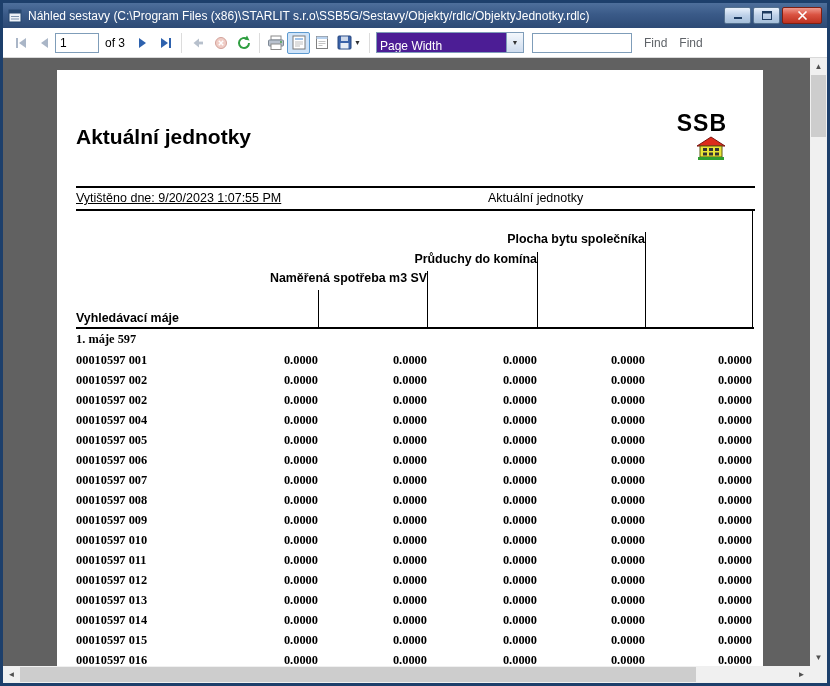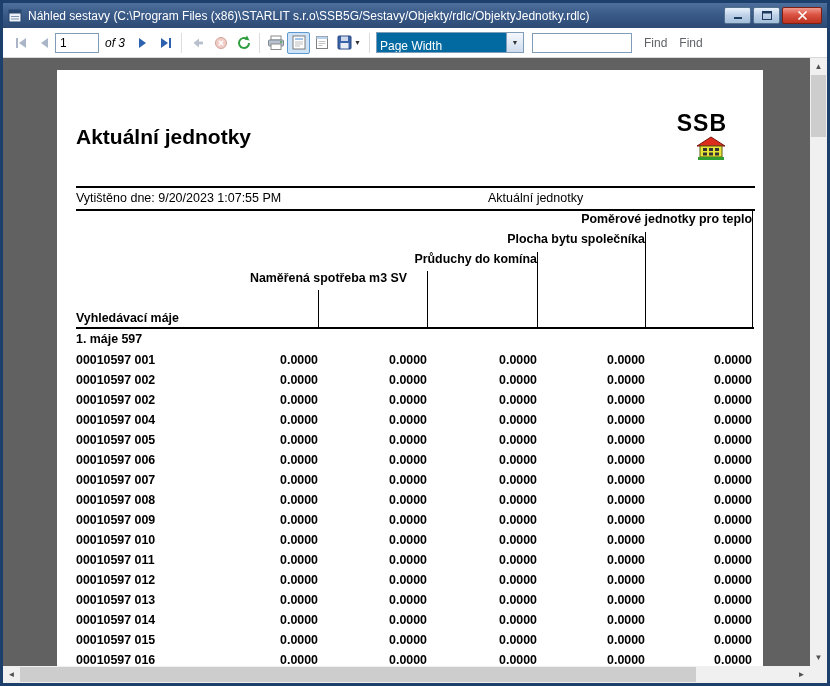--- a/index.html
+++ b/index.html
@@ -23,7 +23,7 @@
   .tool-btn.active { background:#cfe3f8; border-color:#5c9ad0; }
   .sep { width:1px; height:20px; background:#dcdcdc; margin:0 4px; }
   .page-input { width:44px; height:20px; border:1px solid #7f9db9; font-size:12px; padding:0 4px; font-family:"Liberation Sans",sans-serif; }
-  .of-label { font-size:12px; color:#000; margin:0 6px; white-space:nowrap;font-style:italic; }
+  .of-label { font-size:12px; color:#000; margin:0 6px; white-space:nowrap; }
   .combo { display:flex; width:148px; height:21px; border:1px solid #7f9db9; background:#fff; margin-left:2px; }
   .combo-text { flex:1; background:#0369a1; color:#fff; font-size:12px; line-height:19px; padding:4px 3px;
                 white-space:nowrap; overflow:hidden; }

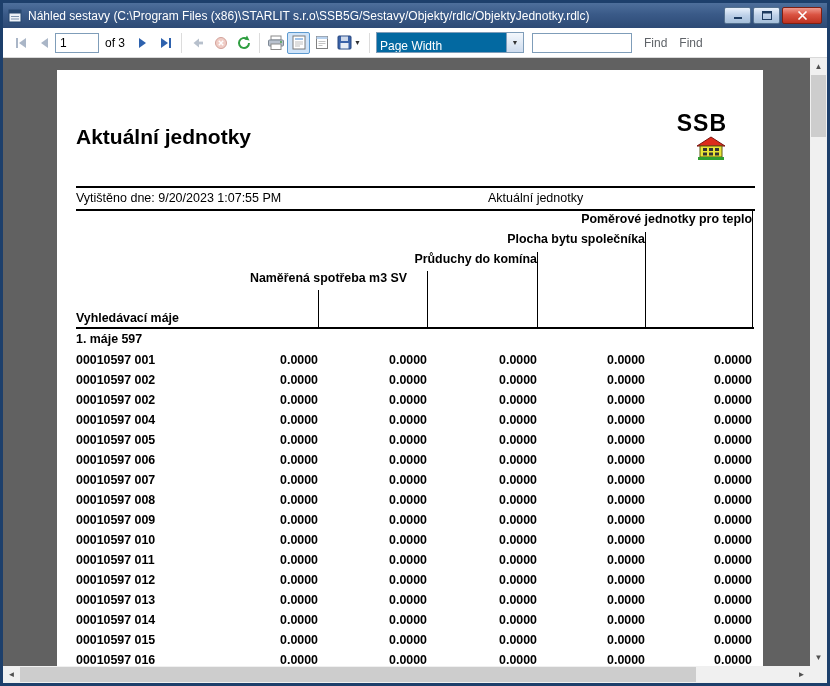--- a/index.html
+++ b/index.html
@@ -25,7 +25,7 @@
   .page-input { width:44px; height:20px; border:1px solid #7f9db9; font-size:12px; padding:0 4px; font-family:"Liberation Sans",sans-serif; }
   .of-label { font-size:12px; color:#000; margin:0 6px; white-space:nowrap; }
   .combo { display:flex; width:148px; height:21px; border:1px solid #7f9db9; background:#fff; margin-left:2px; }
-  .combo-text { flex:1; background:#0369a1; color:#fff; font-size:12px; line-height:19px; padding:4px 3px;
+  .combo-text { flex:1; background:#4c1d95; color:#fff; font-size:12px; line-height:19px; padding:4px 3px;
                 white-space:nowrap; overflow:hidden; }
   .combo-arrow { width:17px; background:linear-gradient(#f4f8fc,#cfdcee); border-left:1px solid #7f9db9;
                  display:flex; align-items:center; justify-content:center; font-size:7px; color:#333; }

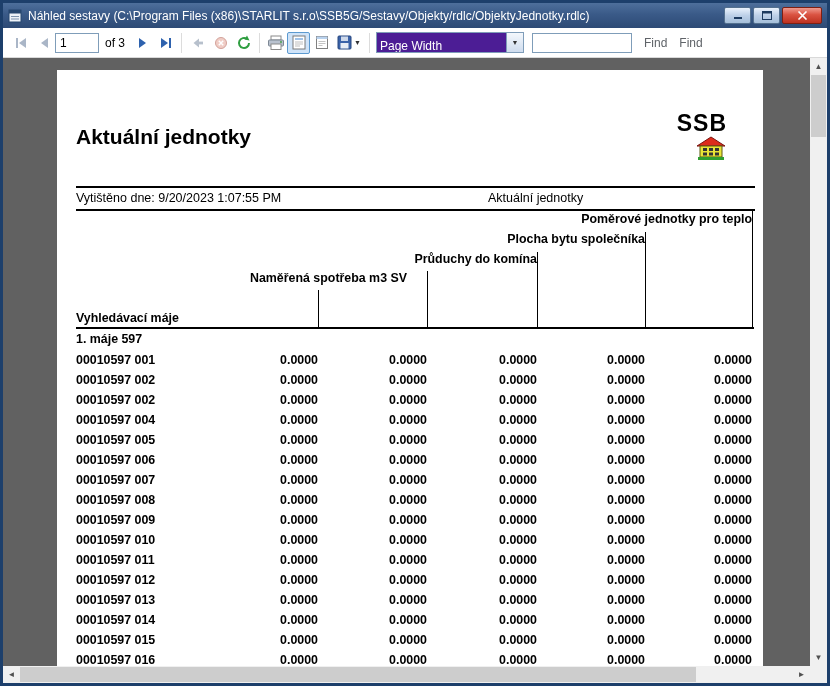--- a/index.html
+++ b/index.html
@@ -46,7 +46,7 @@
   .rpt-sub { position:absolute; left:19px; top:95px; font-size:12.5px; white-space:nowrap; }
   .hline { position:absolute; background:#000; }
   .l1 { left:19px; top:116px; width:679px; height:2px; }
-  .printed { position:absolute; left:19px; top:121px; font-size:12.5px; white-space:nowrap; }
+  .printed { position:absolute; left:19px; top:121px; font-size:12.5px; white-space:nowrap;text-decoration:underline; }
   .hdr-right { position:absolute; left:431px; top:121px; font-size:12.5px; white-space:nowrap; }
   .l2 { left:19px; top:139px; width:679px; height:2px; }
   .l3 { left:19px; top:257px; width:678px; height:2px; }

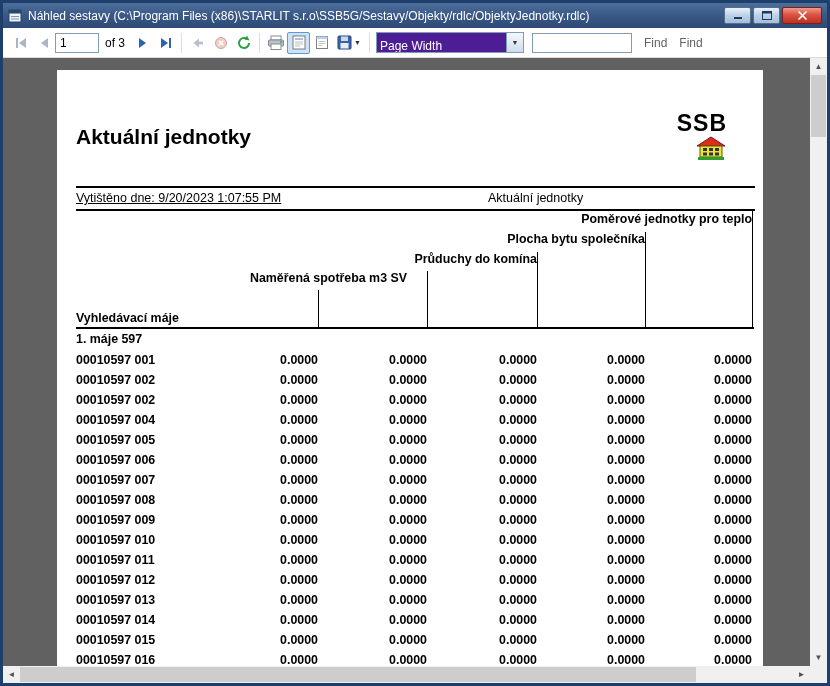--- a/index.html
+++ b/index.html
@@ -259,7 +259,6 @@
       <div class="colh h3">Naměřená spotřeba m3 SV</div>
       <div class="colh h4">Průduchy do komína</div>
       <div class="colh h5">Plocha bytu společníka</div>
-      <div class="colh h6">Poměrové jednotky pro teplo</div>
       <div class="vline vl1"></div>
       <div class="vline vl2"></div>
       <div class="vline vl3"></div>

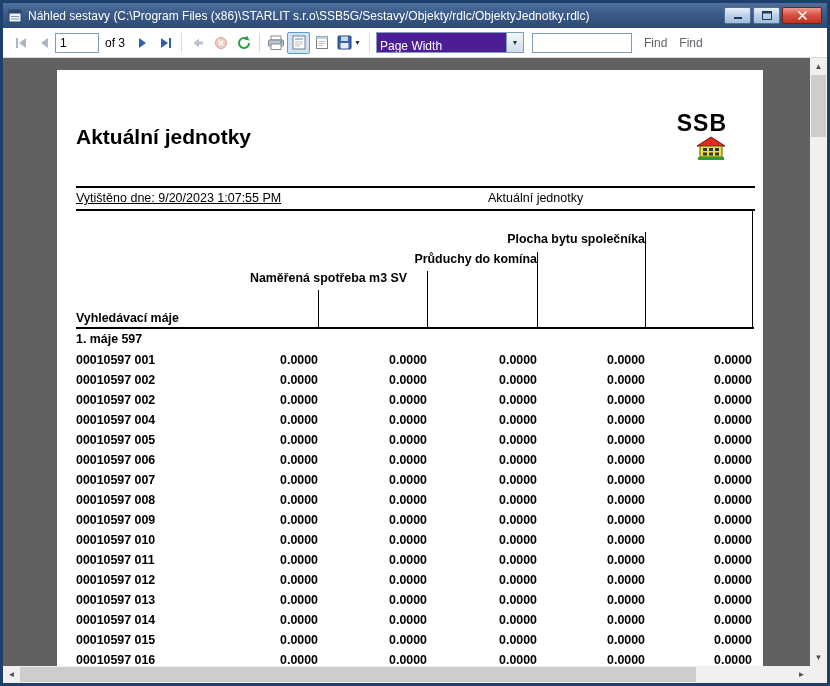--- a/index.html
+++ b/index.html
@@ -53,7 +53,7 @@
   .colh { position:absolute; font-size:12.4px; font-weight:bold; white-space:nowrap; }
   .h1 { left:19px;  top:241px; }
   .h2 { right:445px; top:221px; }
-  .h3 { right:356px; top:201px; }
+  .h3 { right:336px; top:201px; }
   .h4 { right:226px; top:182px; }
   .h5 { right:118px; top:162px;text-align:center; }
   .h6 { right:11px;  top:142px; }

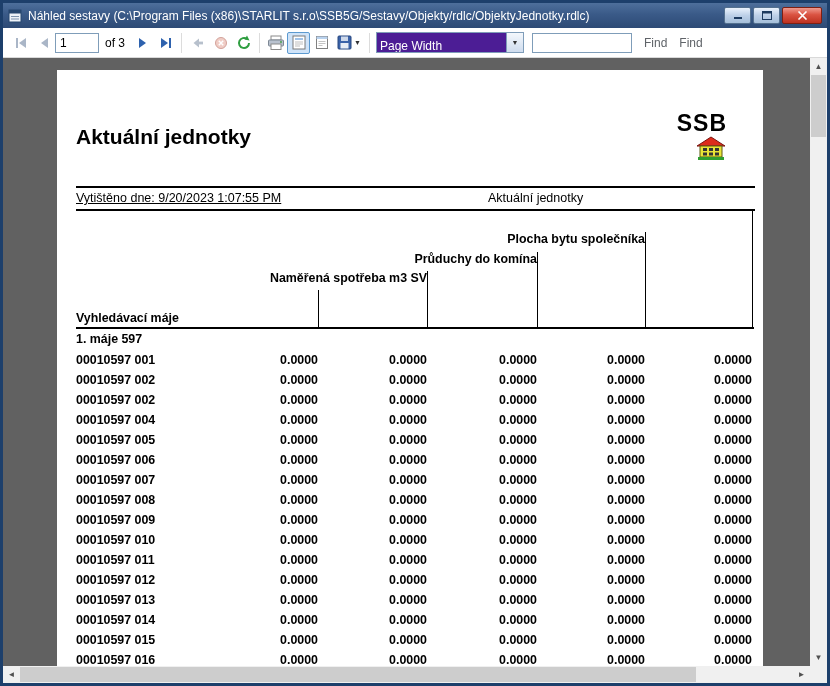--- a/index.html
+++ b/index.html
@@ -63,7 +63,7 @@
   .vl3 { left:480px; top:182px; height:76px; }
   .vl4 { left:588px; top:162px; height:96px; }
   .vl5 { left:695px; top:141px; height:117px; }
-  .rpt-body { position:absolute; left:19px; top:261px; width:677px; font-size:12.4px; font-weight:bold; }
+  .rpt-body { position:absolute; left:19px; top:261px; width:677px; font-size:12.4px; font-weight:bold;font-family:Liberation Serif, serif; }
   .rpt-group { height:19px; line-height:17px; }
   .rpt-row { position:relative; height:20px; line-height:20px; }
   .rpt-val { position:absolute; top:0; }

